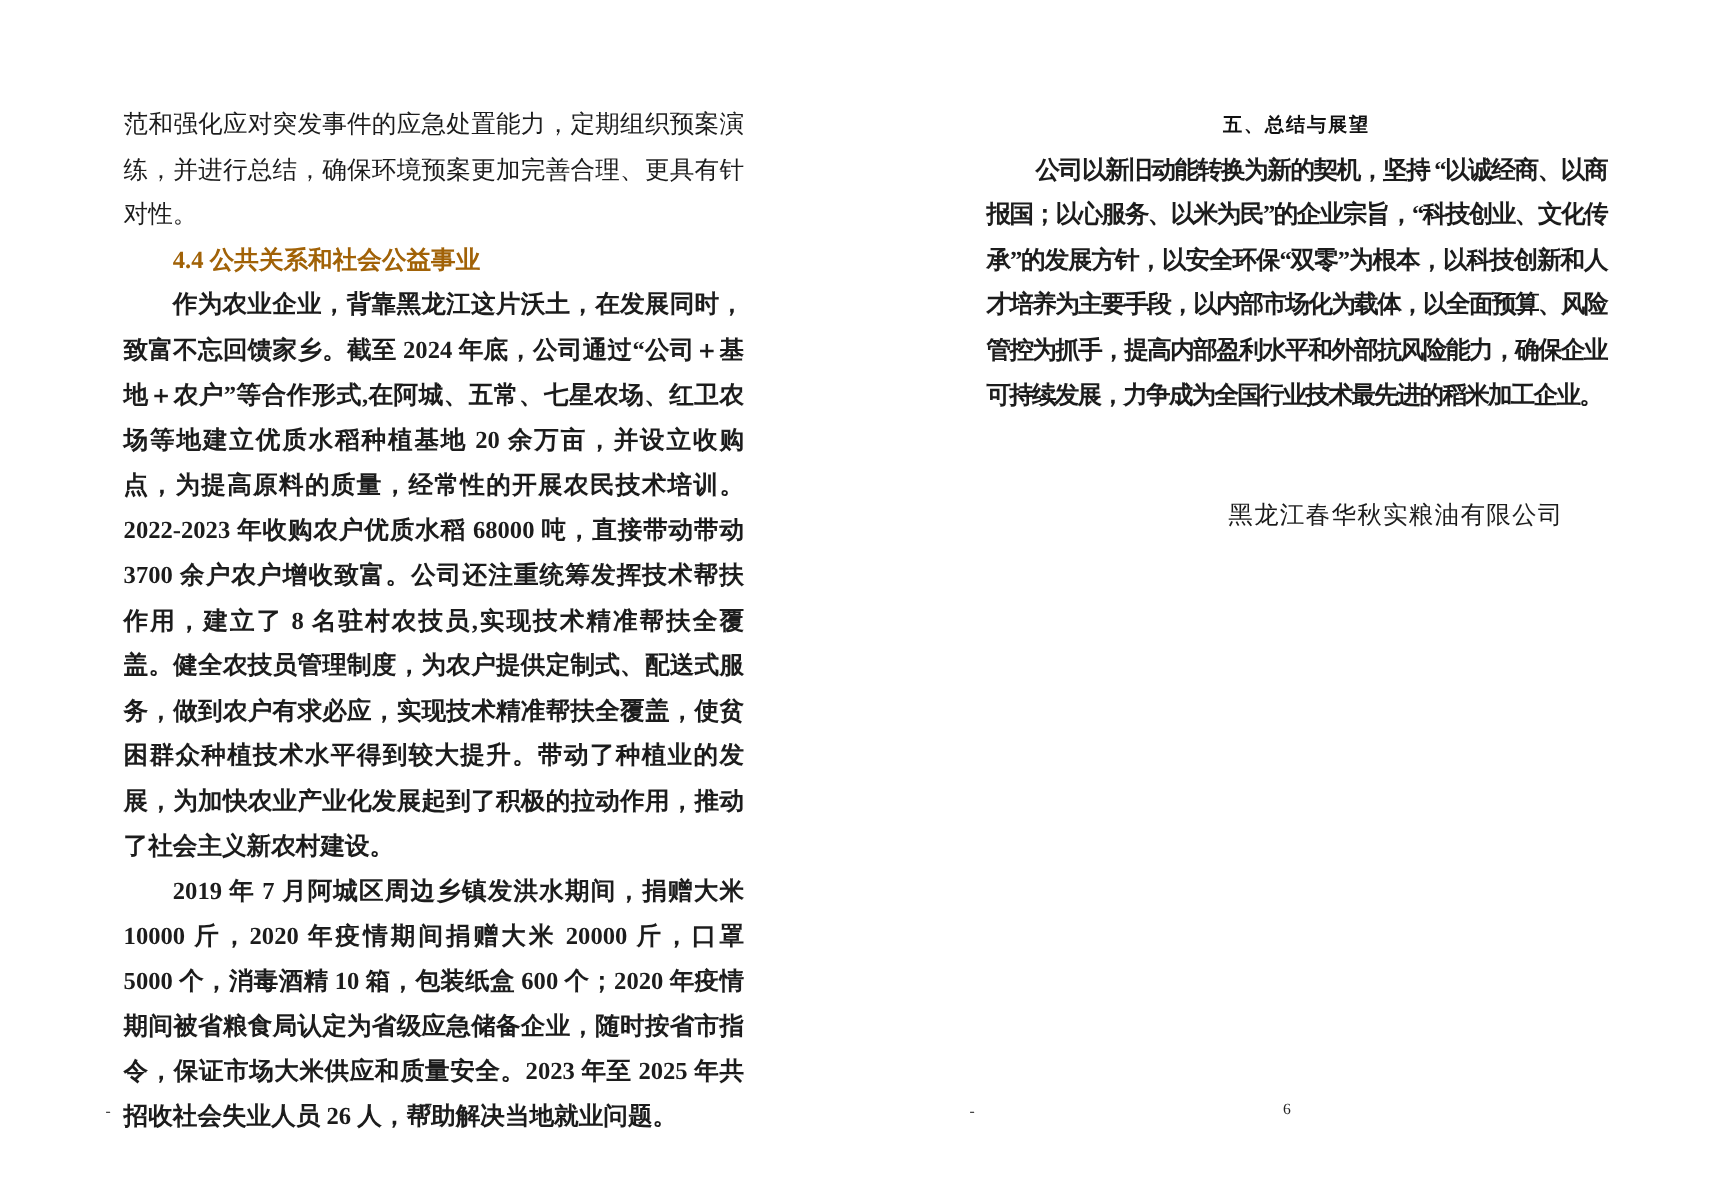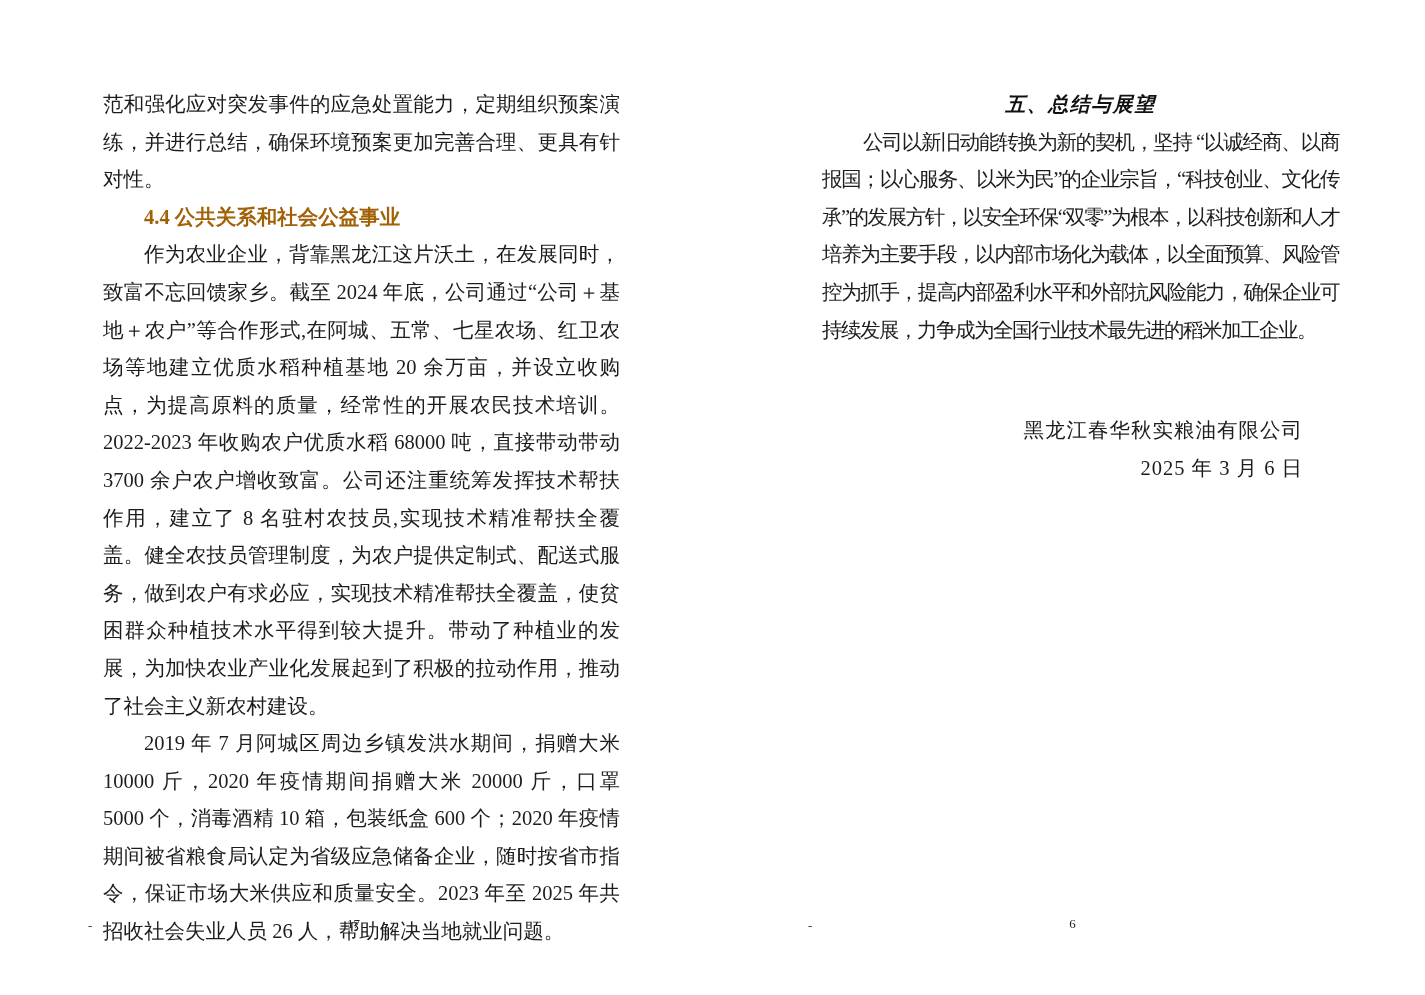--- a/index.html
+++ b/index.html
@@ -38,10 +38,9 @@
     font-weight: bold;
     color: #111111;
     text-align: center;
-    font-size: 20px;
+    font-size: 16px;
     letter-spacing: 1.5px;
     margin: 0 0 17px 0;
-    font-style: italic;
   }
   .tight-para { letter-spacing: -1.5px; }
   .signature-block {

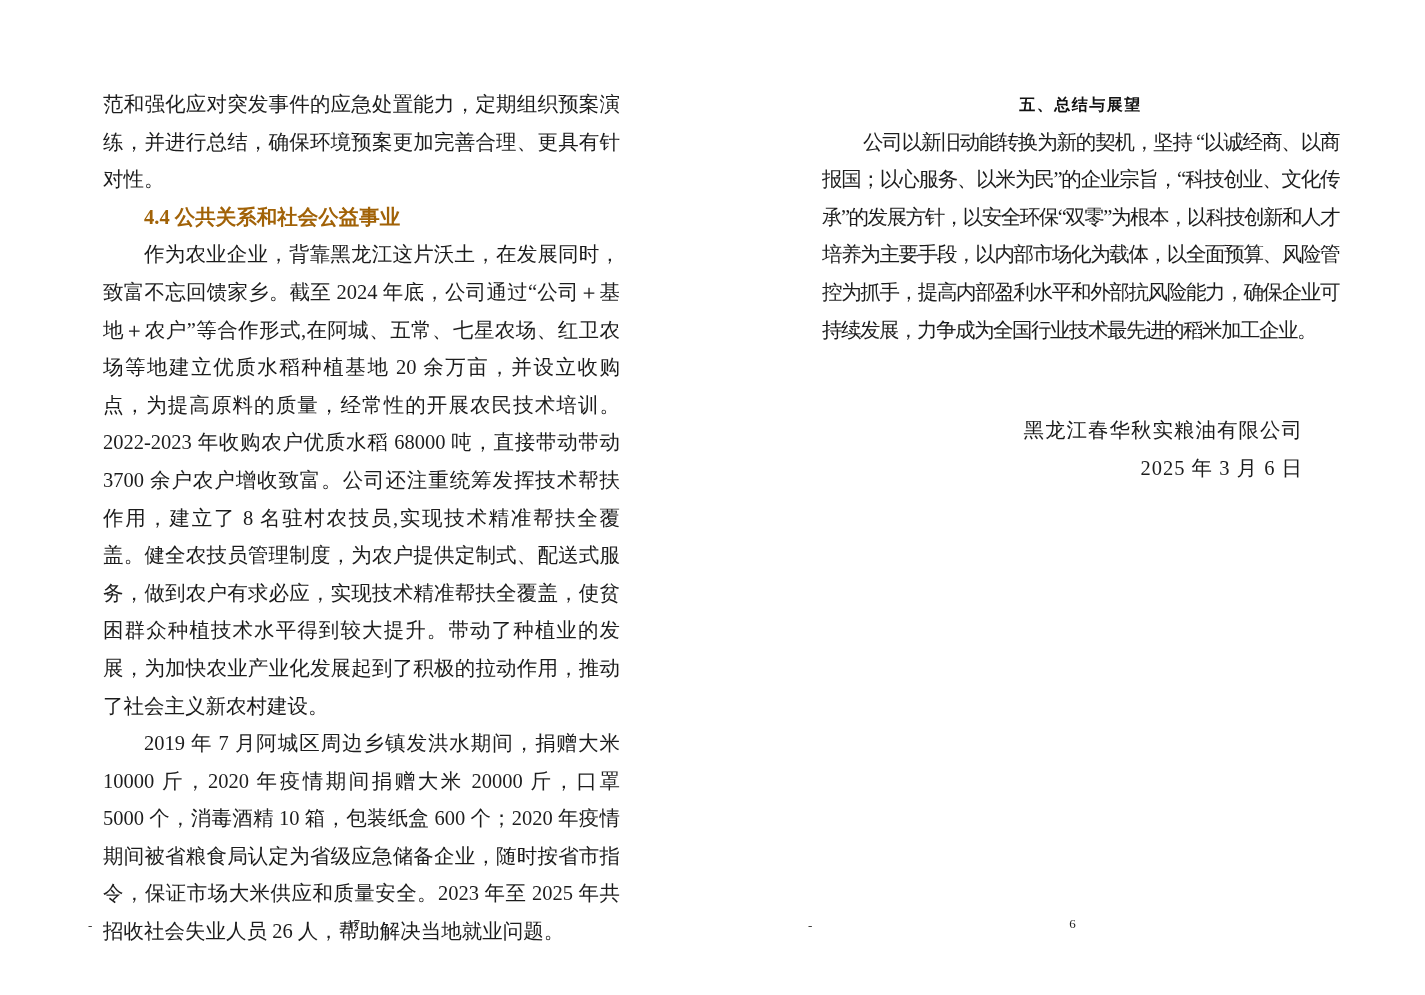--- a/index.html
+++ b/index.html
@@ -26,7 +26,7 @@
   .page-col-left  { left: 103px; }
   .page-col-right { left: 822px; }
   .page-col p { margin: 0; padding: 0; }
-  .indent { text-indent: 2em; }
+  .indent { text-indent: 2em; font-weight: bold; }
   .section-heading {
     font-weight: bold;
     color: #a16207;

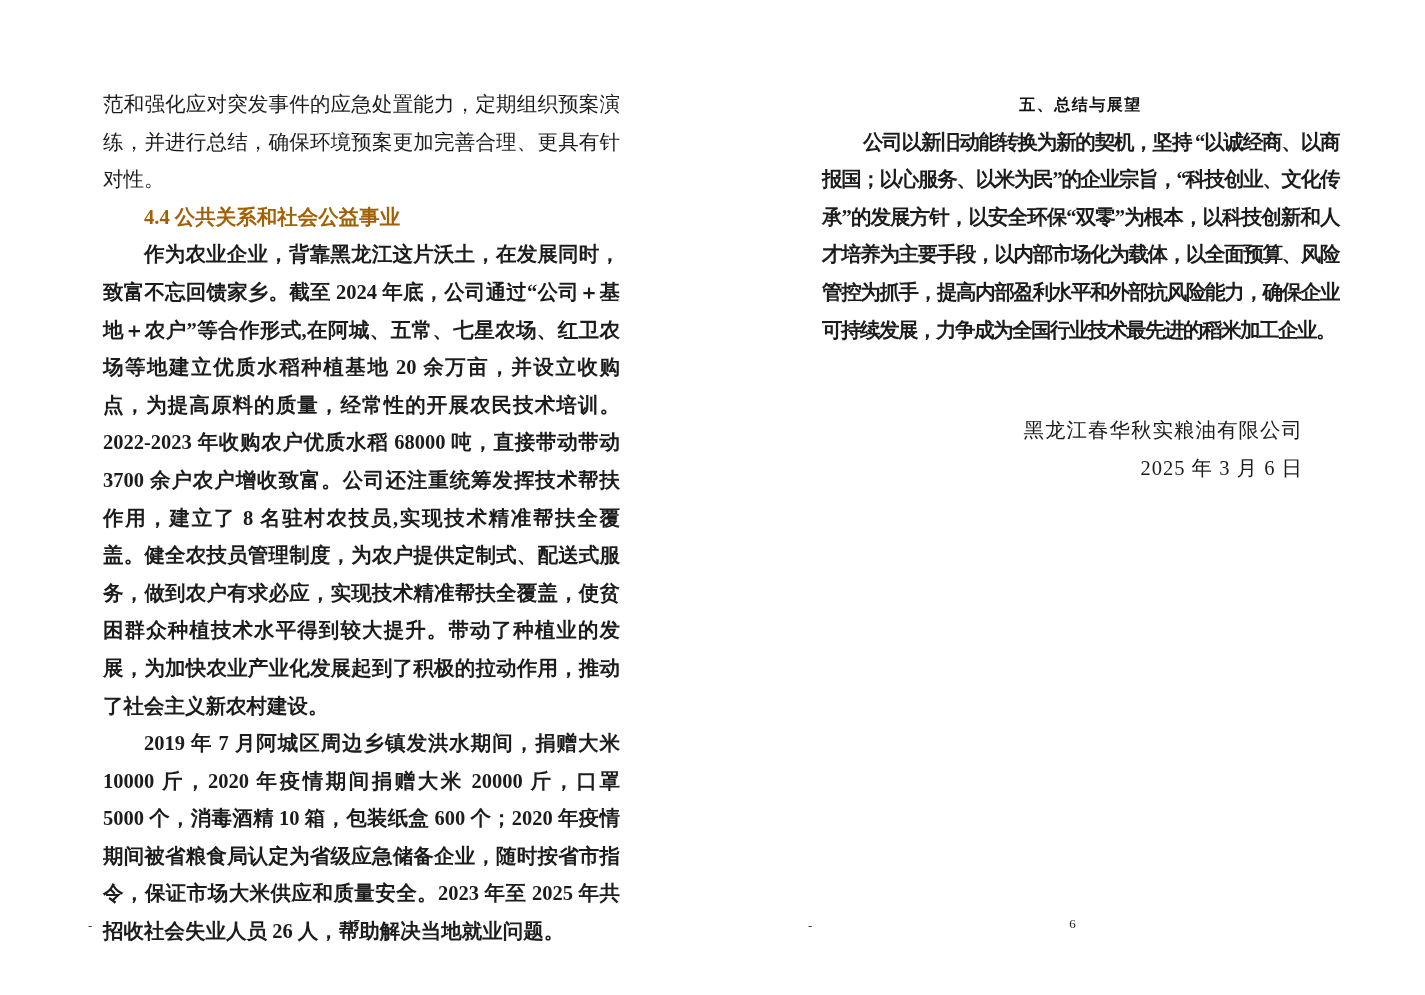--- a/index.html
+++ b/index.html
@@ -88,7 +88,6 @@
   <p class="indent tight-para">公司以新旧动能转换为新的契机，坚持 “以诚经商、以商报国；以心服务、以米为民”的企业宗旨，“科技创业、文化传承”的发展方针，以安全环保“双零”为根本，以科技创新和人才培养为主要手段，以内部市场化为载体，以全面预算、风险管控为抓手，提高内部盈利水平和外部抗风险能力，确保企业可持续发展，力争成为全国行业技术最先进的稻米加工企业。</p>
   <div class="signature-block">
     <p class="signature-line">黑龙江春华秋实粮油有限公司</p>
-    <p class="signature-line">2025 年 3 月 6 日</p>
   </div>
 </div>
 

